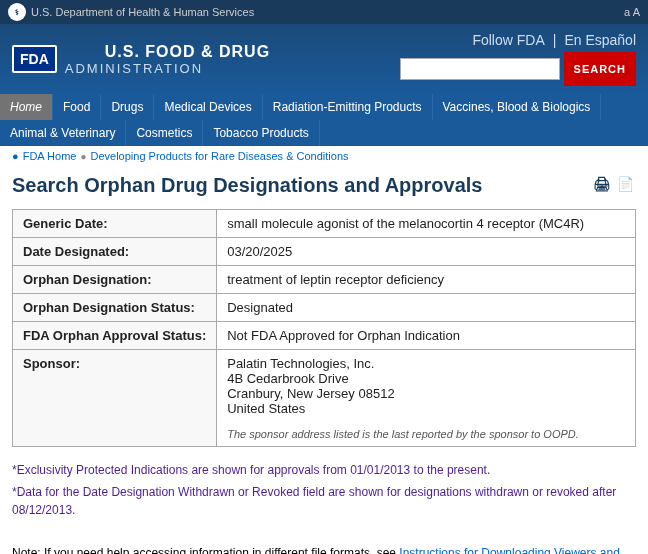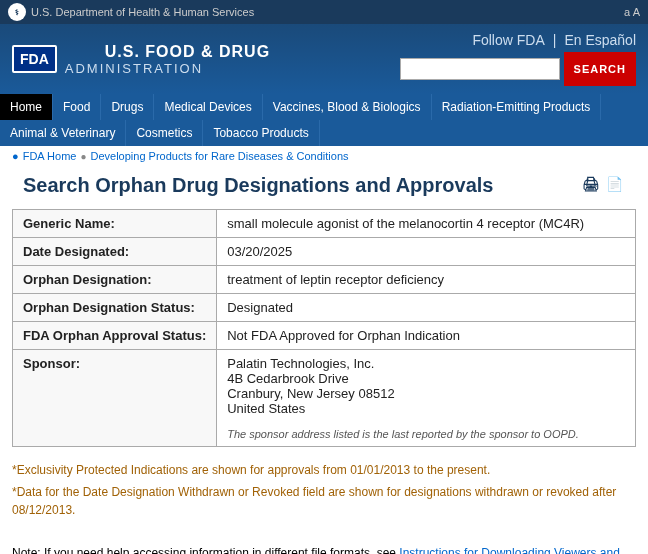--- a/index.html
+++ b/index.html
@@ -129,7 +129,8 @@
       background: #1a3a6a;
     }
     .nav-item.active {
-      background: #000000;
+      background: #737373;
+      font-style: italic;
     }
 
     

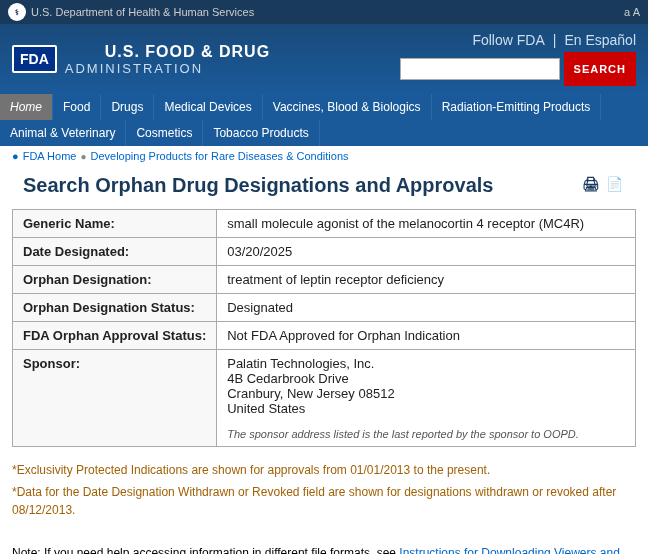--- a/index.html
+++ b/index.html
@@ -254,8 +254,8 @@
   <div class="nav-item">Food</div>
   <div class="nav-item">Drugs</div>
   <div class="nav-item">Medical Devices</div>
+  <div class="nav-item">Radiation-Emitting Products</div>
   <div class="nav-item">Vaccines, Blood &amp; Biologics</div>
-  <div class="nav-item">Radiation-Emitting Products</div>
   <div class="nav-item">Animal &amp; Veterinary</div>
   <div class="nav-item">Cosmetics</div>
   <div class="nav-item">Tobacco Products</div>

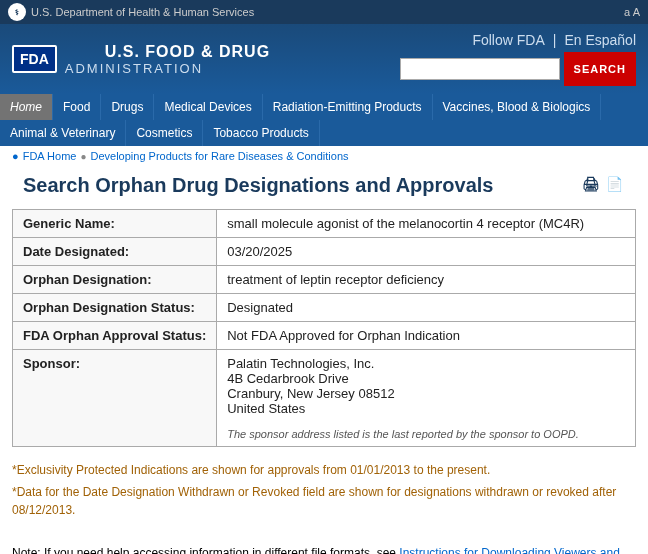--- a/index.html
+++ b/index.html
@@ -147,7 +147,7 @@
 
     
     .page-title {
-      padding: 8px 23px 4px;
+      padding: 8px 12px 4px;
       font-size: 20px;
       color: #1a3a5c;
       font-weight: bold;

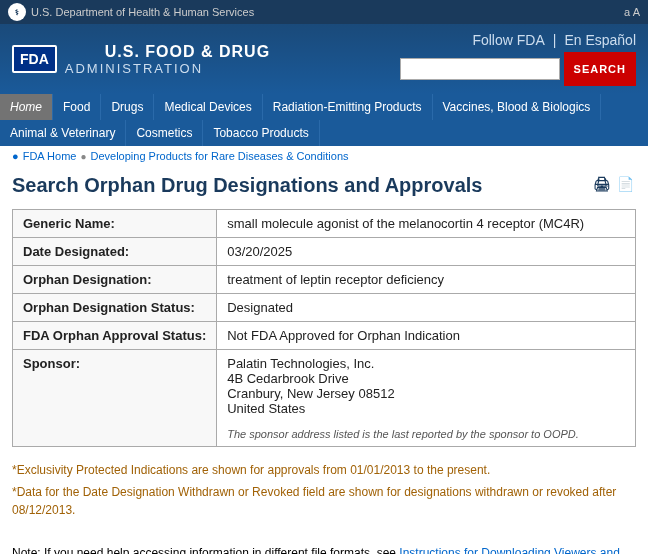--- a/index.html
+++ b/index.html
@@ -279,7 +279,7 @@
 <table class="detail-table">
   <tbody>
     <tr>
-      <td>Generic Name:</td>
+      <td>Generic Date:</td>
       <td>small molecule agonist of the melanocortin 4 receptor (MC4R)</td>
     </tr>
     <tr>

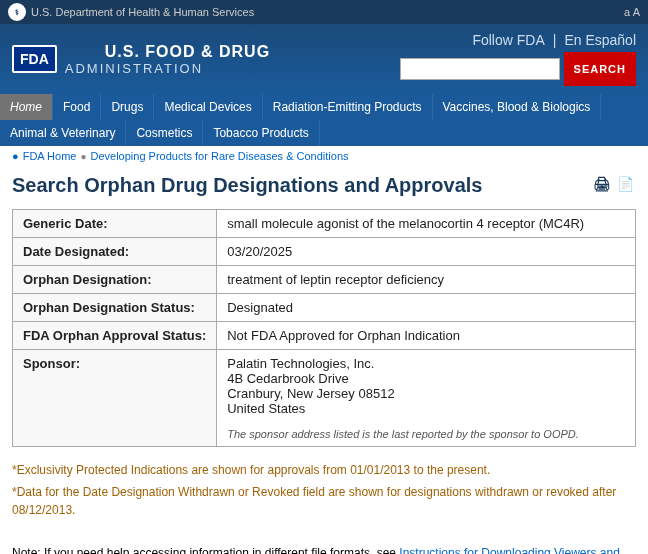--- a/index.html
+++ b/index.html
@@ -204,7 +204,7 @@
     .footer-notes {
       padding: 6px 12px;
       font-size: 12px;
-      color: #a16207;
+      color: #4c1d95;
       line-height: 1.5;
     }
     .footer-notes p { margin-bottom: 4px; }

